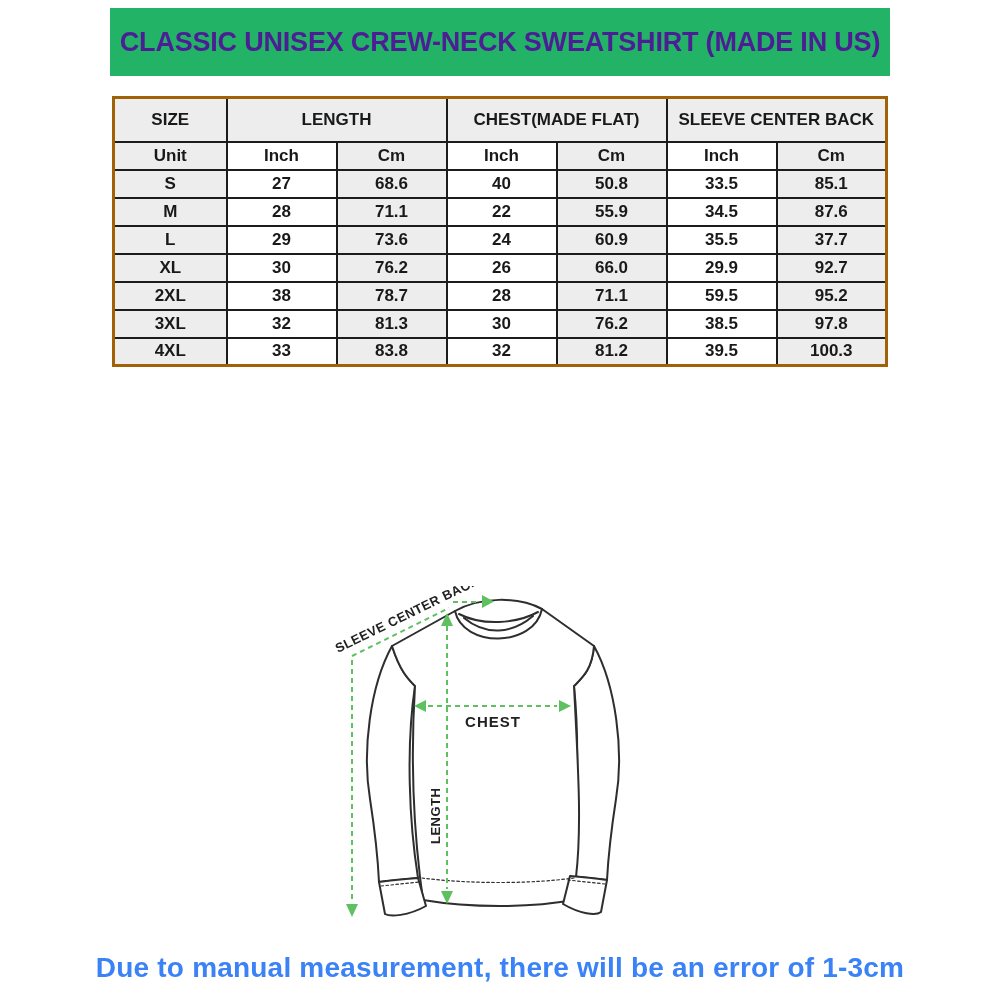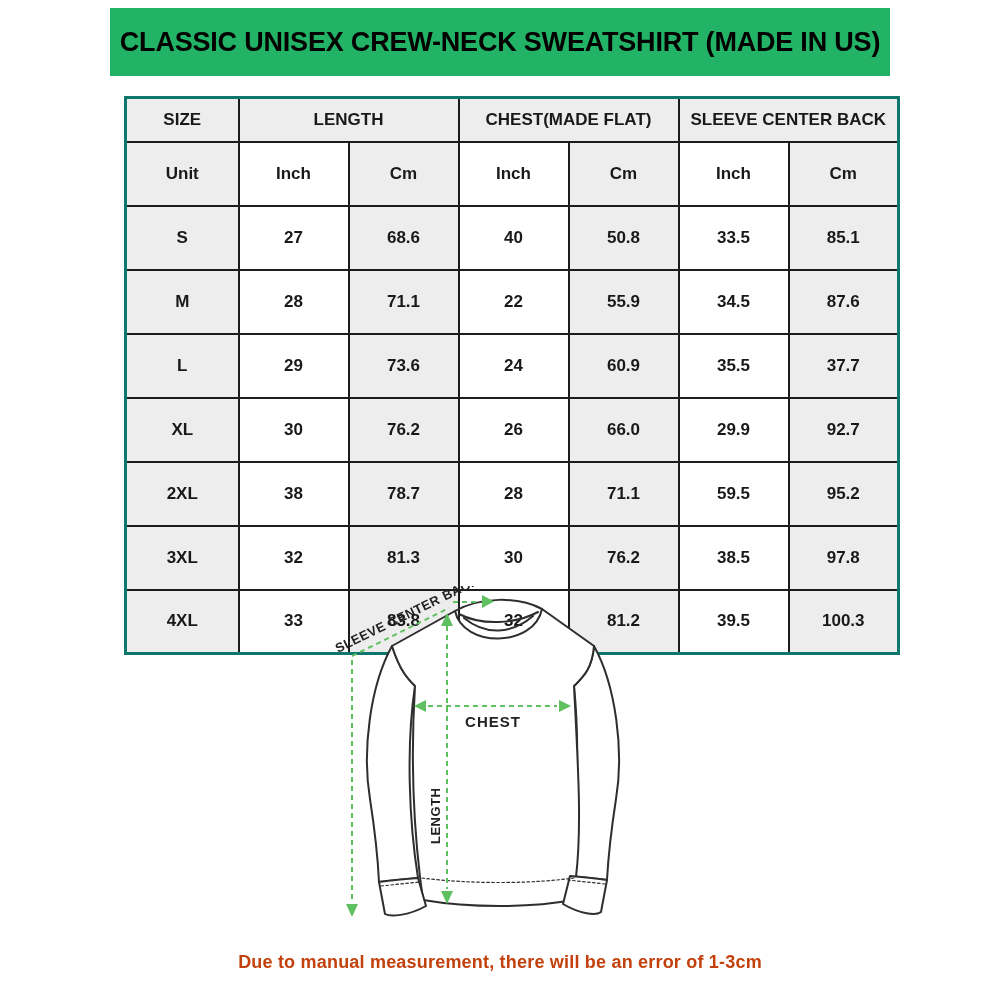--- a/index.html
+++ b/index.html
@@ -12,7 +12,7 @@
     background:#22b366;display:flex;align-items:center;justify-content:center;
   }
   .banner h1{
-    margin:2px;color:#000000;font-size:27px;font-weight:700;letter-spacing:-0.2px;
+    margin:2px;color:#4c1d95;font-size:27px;font-weight:700;letter-spacing:-0.2px;
     font-stretch:condensed;white-space:nowrap;
   }
   .size-table{

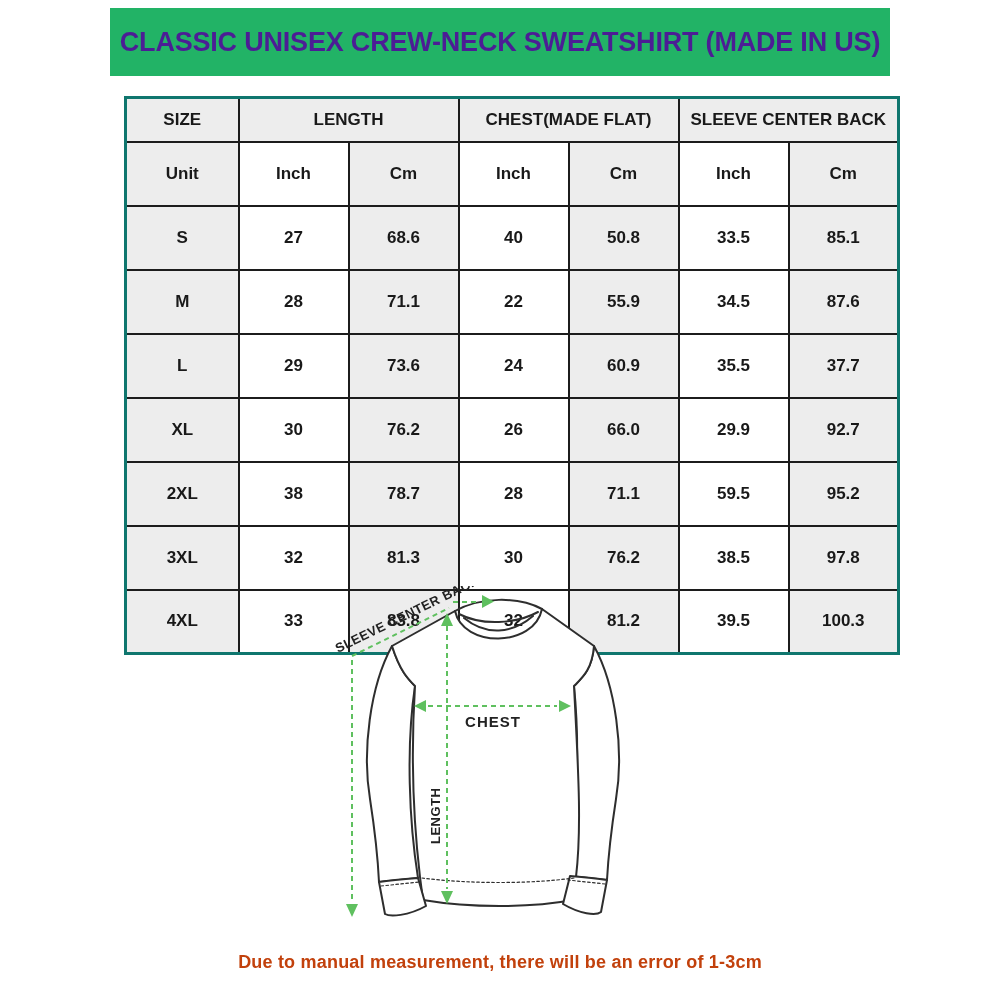--- a/index.html
+++ b/index.html
@@ -17,7 +17,7 @@
   }
   .size-table{
     position:absolute;left:112px;top:96px;width:776px;
-    border-collapse:collapse;border:3px solid #0f766e;table-layout:fixed;margin-left:12px;
+    border-collapse:collapse;border:3px solid #a16207;table-layout:fixed;
   }
   .size-table th,.size-table td{
     border:2px solid #1c1c1c;text-align:center;vertical-align:middle;

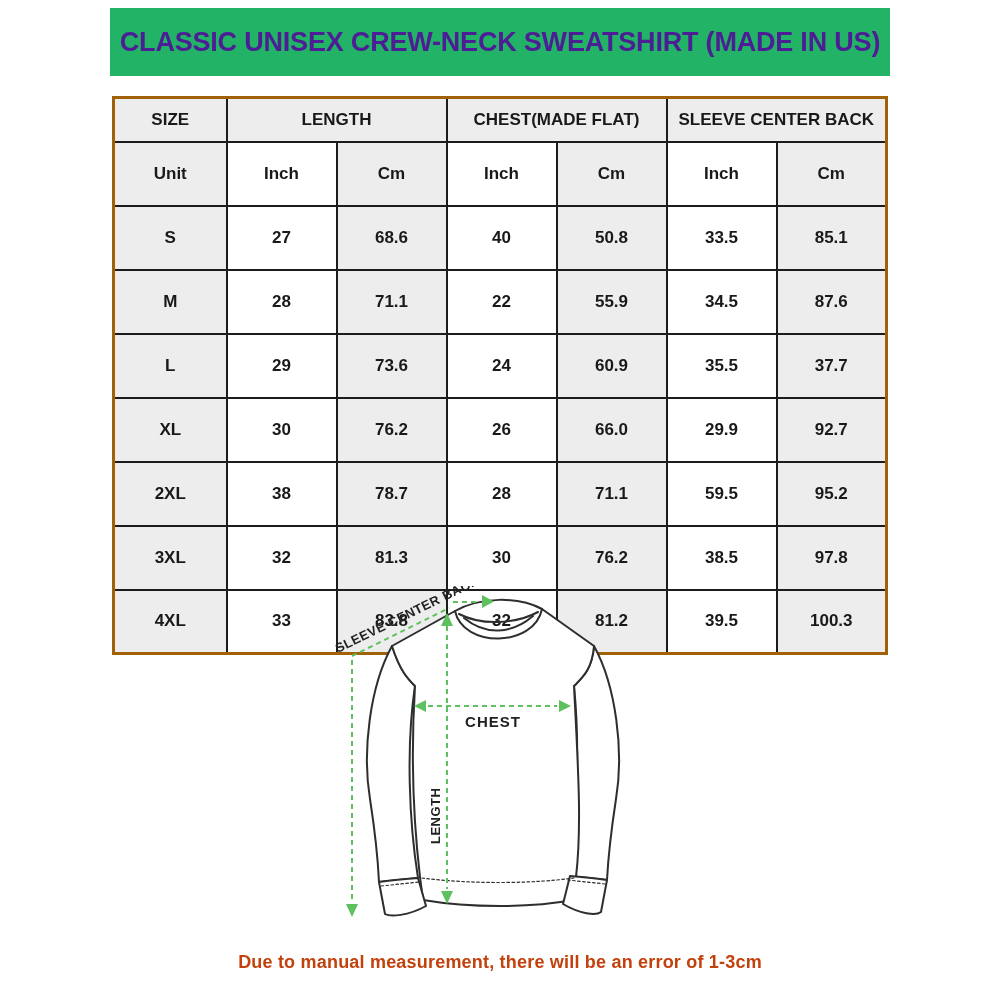--- a/index.html
+++ b/index.html
@@ -23,7 +23,7 @@
     border:2px solid #1c1c1c;text-align:center;vertical-align:middle;
     font-size:17px;font-weight:700;color:#191919;padding:0;background:#ffffff;
   }
-  .size-table tr{height:64px;}
+  .size-table tr{height:28px;}
   .size-table tr.head-row{height:44px;}
   .size-table tr.head-row th{background:#ededed;}
   .size-table tr.body-row > *:nth-child(odd){background:#ededed;}

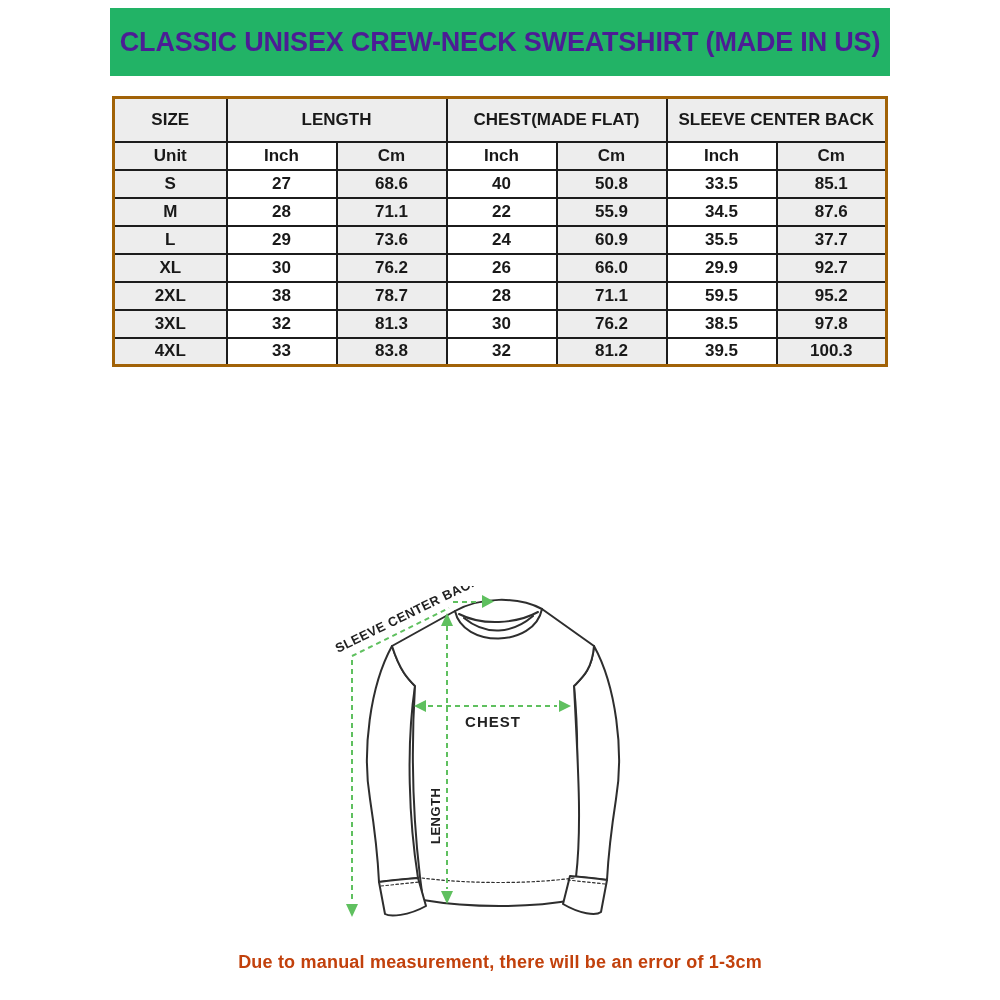--- a/index.html
+++ b/index.html
@@ -32,7 +32,7 @@
     position:absolute;left:0;top:952px;width:1000px;text-align:center;
   }
   .footer-note span{
-    color:#c2410c;font-size:18px;font-weight:700;letter-spacing:0.2px;
+    color:#3b82f6;font-size:28px;font-weight:700;letter-spacing:0.2px;
   }
   .diagram{position:absolute;left:330px;top:586px;width:340px;height:352px;}
   .diagram svg{display:block;}

